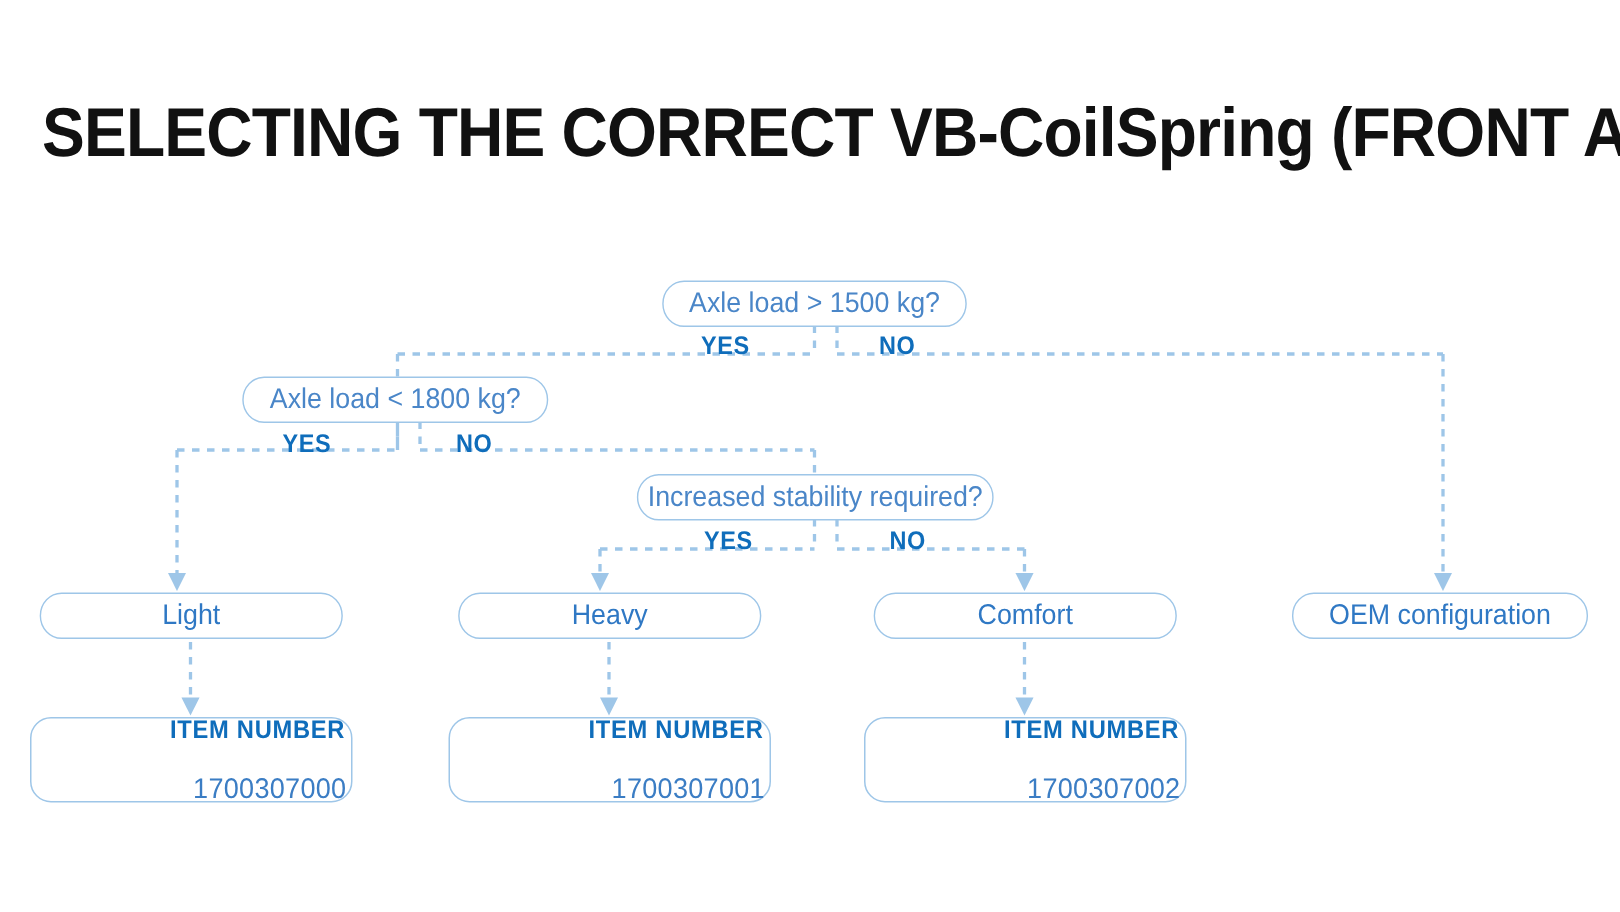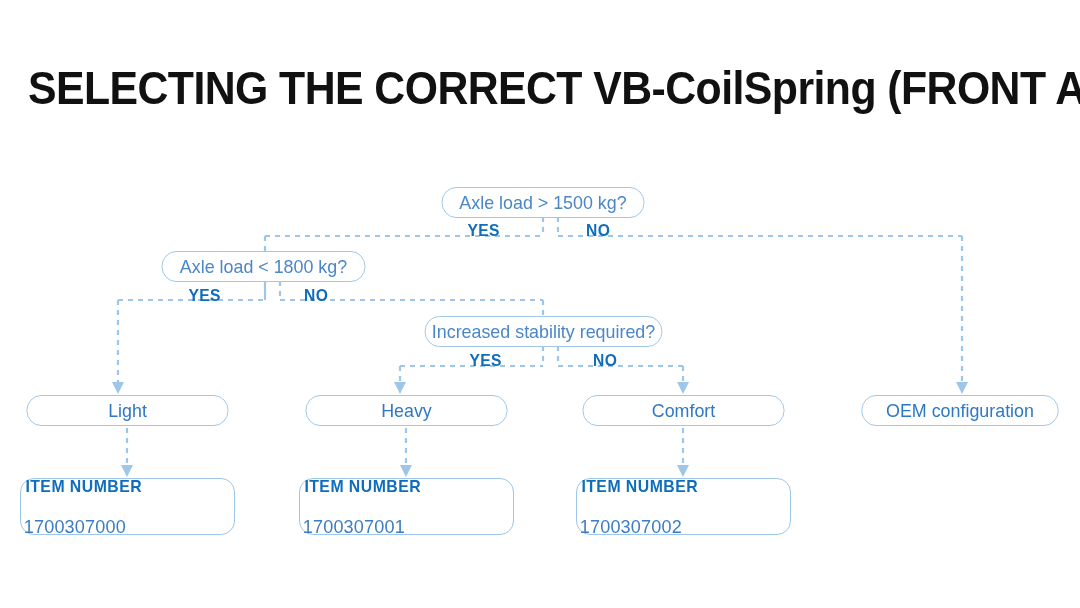--- a/index.html
+++ b/index.html
@@ -64,7 +64,7 @@
     border-radius:14px;
     background:#ffffff;
     display:flex;flex-direction:column;
-    align-items:flex-start;justify-content:center;
+    align-items:flex-end;justify-content:center;
     gap:22px;
   }
   .itembox .lbl{

